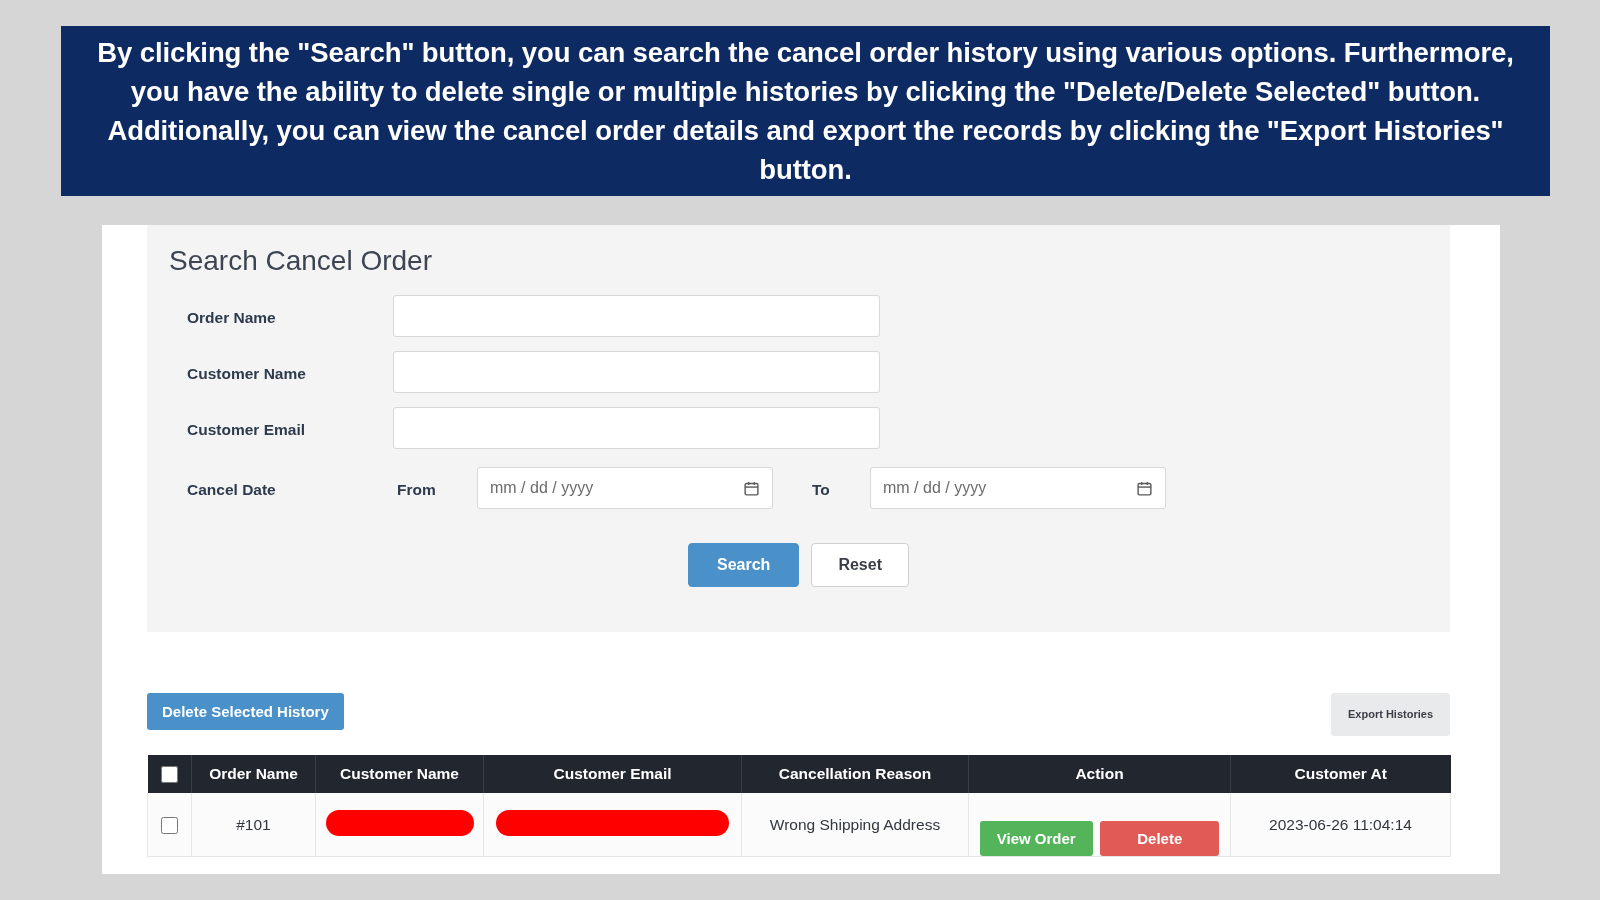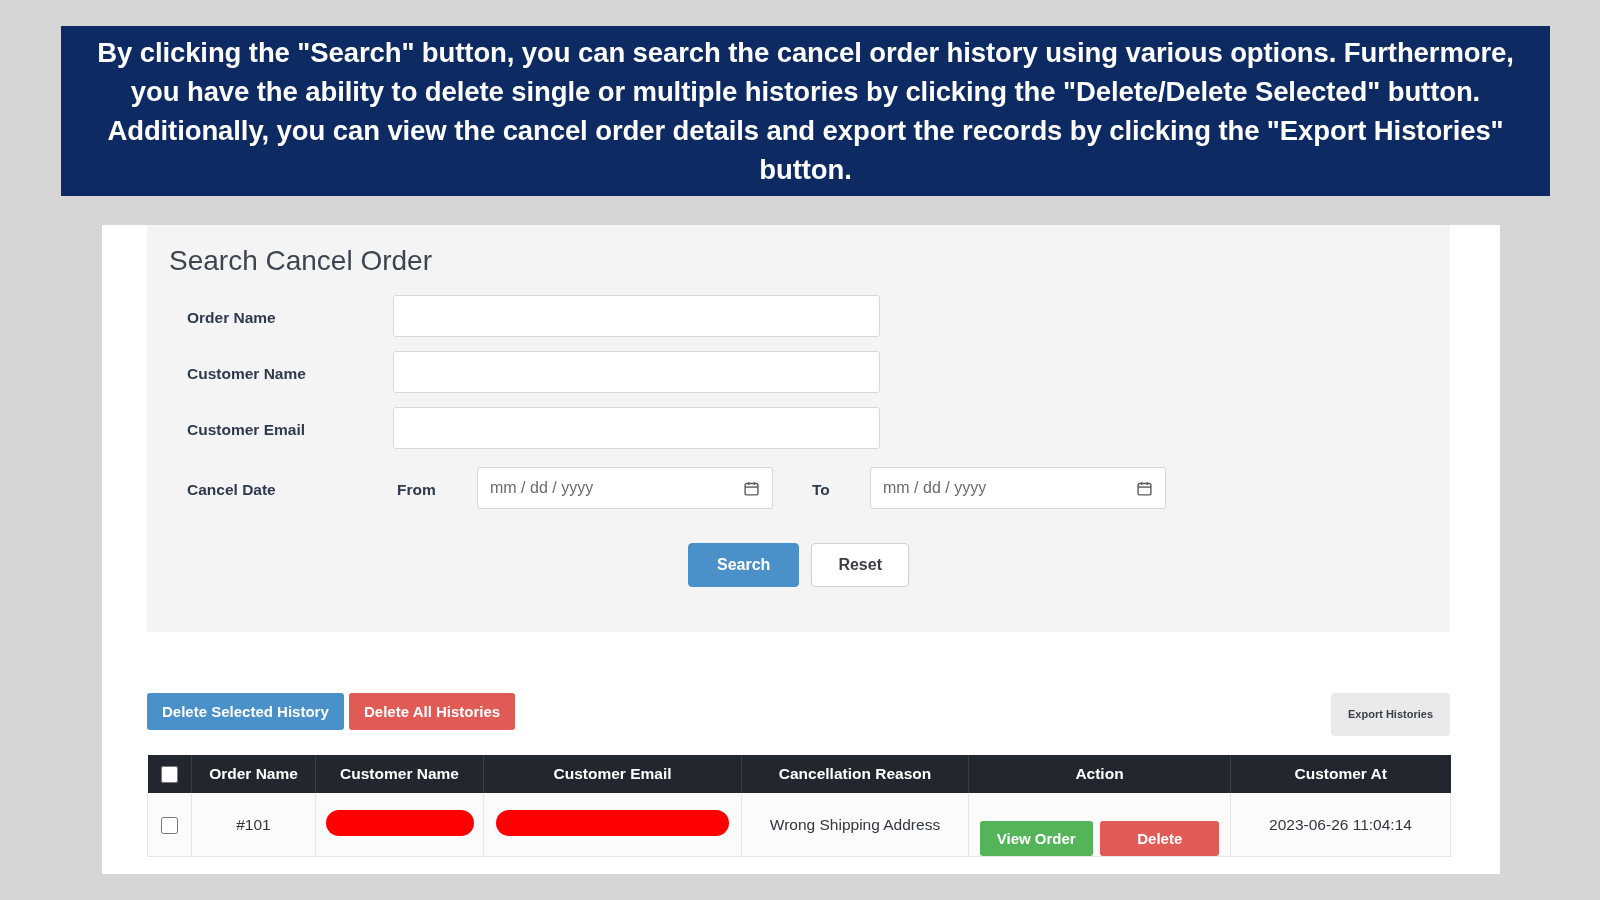--- a/index.html
+++ b/index.html
@@ -305,7 +305,6 @@
 
   <div id="action-bar">
     <button class="btn" id="del-selected-btn">Delete Selected History</button>
-    <button class="btn" id="del-all-btn">Delete All Histories</button>
     <button class="btn" id="export-btn">Export Histories</button>
   </div>
 

